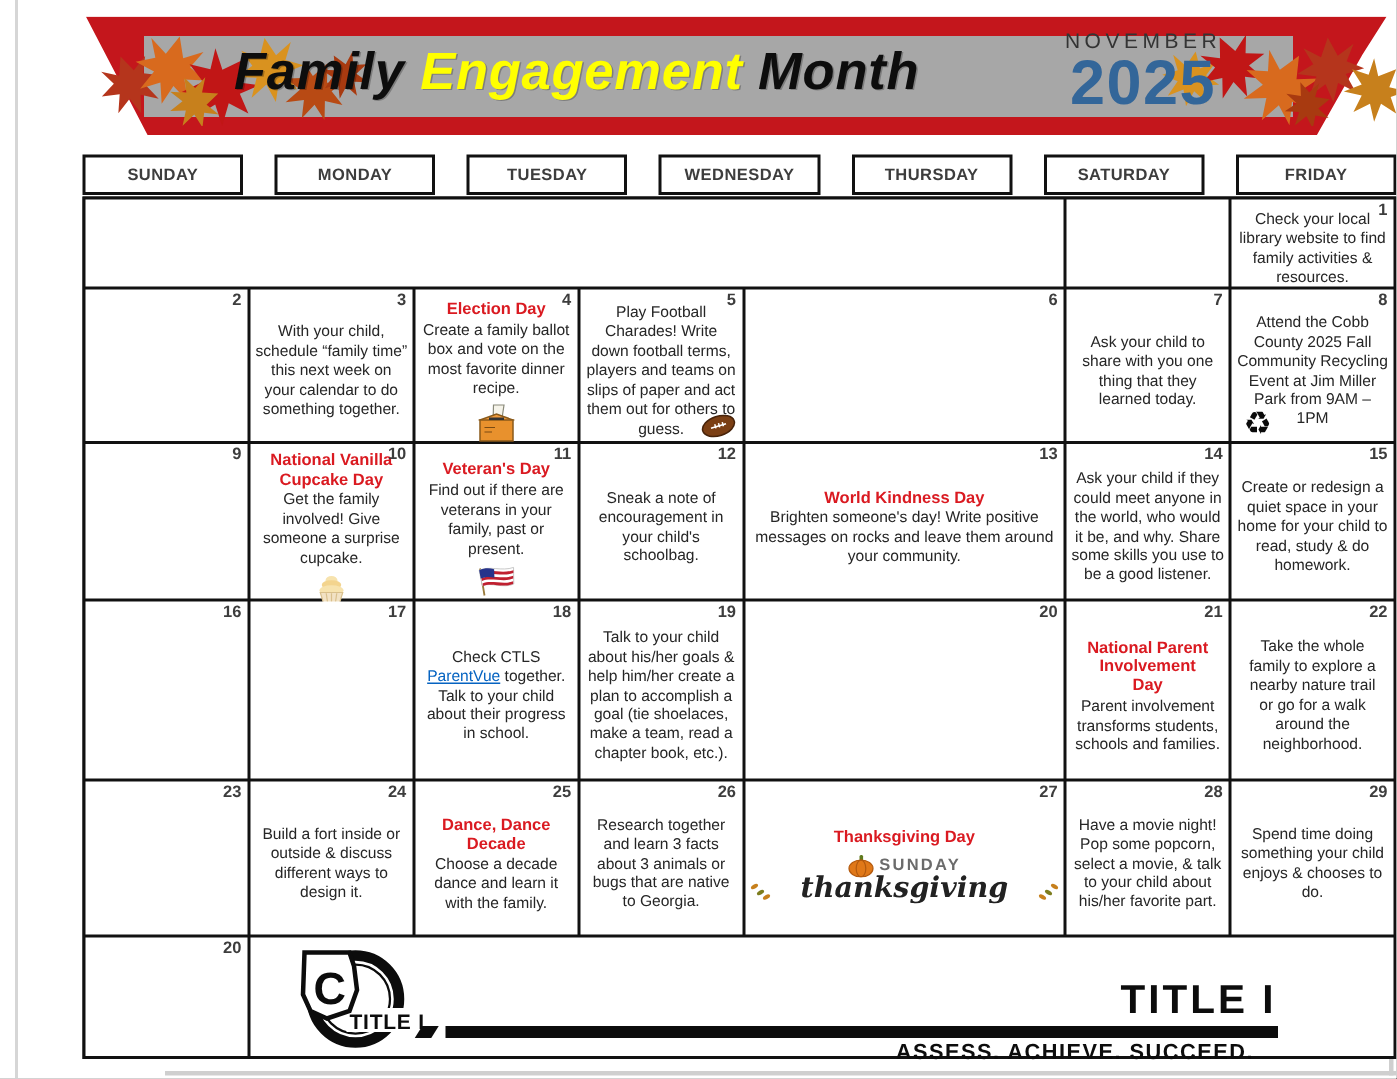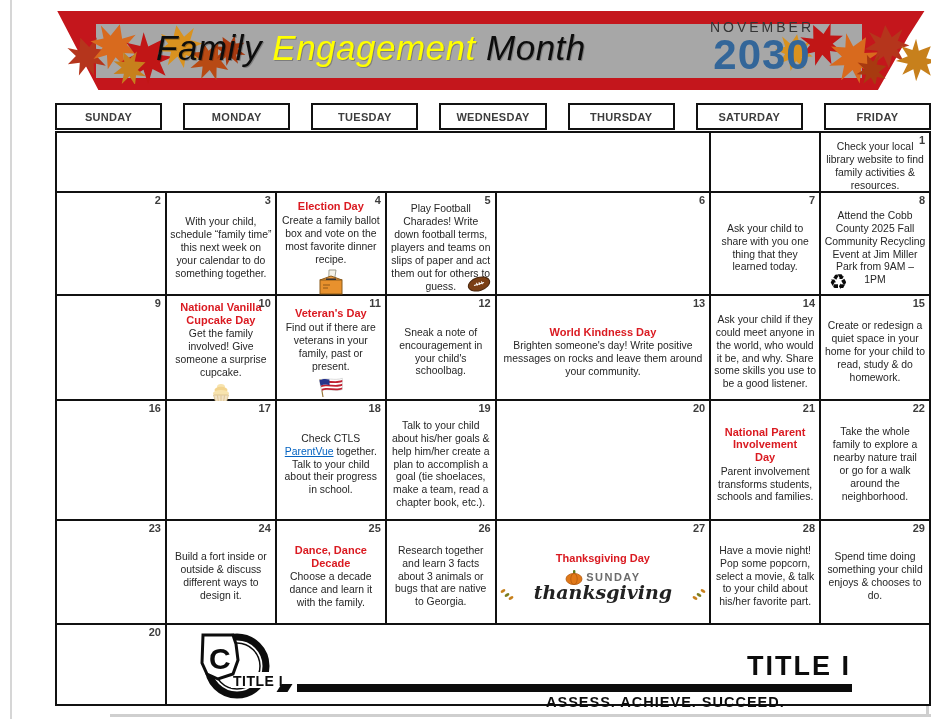--- a/index.html
+++ b/index.html
@@ -23,7 +23,7 @@
   .banner-red{position:absolute; inset:0; background:var(--banner-red);
     clip-path:polygon(2.6% 0%, 99.6% 0%, 97.8% 32%, 94.4% 100%, 7.2% 100%);}
   .banner-gray{position:absolute; left:62px; right:66px; top:13px; bottom:12px; background:var(--banner-gray);}
-  .banner-title{position:absolute; left:122px; top:17px; font-size:35px; font-style:italic; font-weight:400;
+  .banner-title{position:absolute; left:122px; top:17px; font-size:35px; font-style:italic; font-weight:700;
     letter-spacing:0.5px; color:#0d0d0d; white-space:nowrap; text-shadow:1px 1px 0 rgba(0,0,0,0.25);}
   .banner-title .yellow{color:var(--engagement-yellow);}
   .banner-date{position:absolute; left:642px; top:8px; width:172px; text-align:center;}

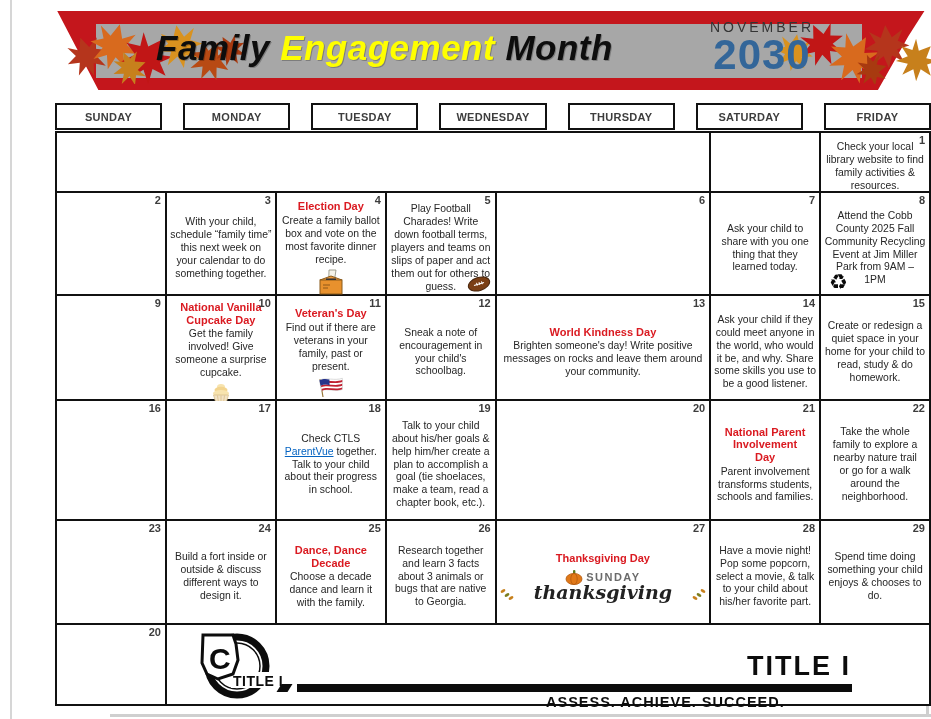--- a/index.html
+++ b/index.html
@@ -117,7 +117,7 @@
     </div>
     <div class="banner-date">
       <div class="banner-month">NOVEMBER</div>
-      <div class="banner-year">2030</div>
+      <div class="banner-year">2025</div>
     </div>
   </div>
 

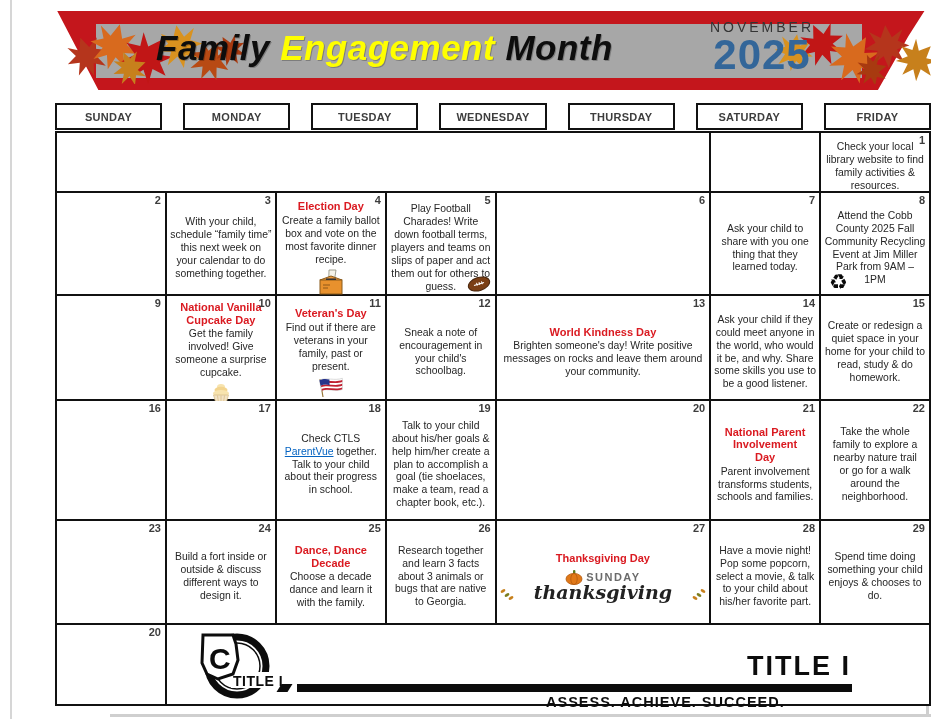--- a/index.html
+++ b/index.html
@@ -69,7 +69,7 @@
   .footer-bar-notch{position:absolute; left:112px; top:59px; width:11px; height:8px; background:#0c0c0c; transform:skewX(-32deg);}
   .footer-bar{position:absolute; left:130px; right:77px; top:59px; height:8px; background:#0c0c0c;}
   .footer-brand{position:absolute; right:78px; top:26px; font-size:27px; font-weight:800; letter-spacing:2px; color:#0c0c0c;}
-  .footer-slogan{position:absolute; right:93px; top:69px; width:290px; text-align:left; font-size:14.5px;
+  .footer-slogan{position:absolute; right:93px; top:69px; width:290px; text-align:right; font-size:14.5px;
     font-weight:800; letter-spacing:1px; color:#0c0c0c;}
   .hidden-defs{position:absolute; width:0; height:0; overflow:hidden;}
 </style>

